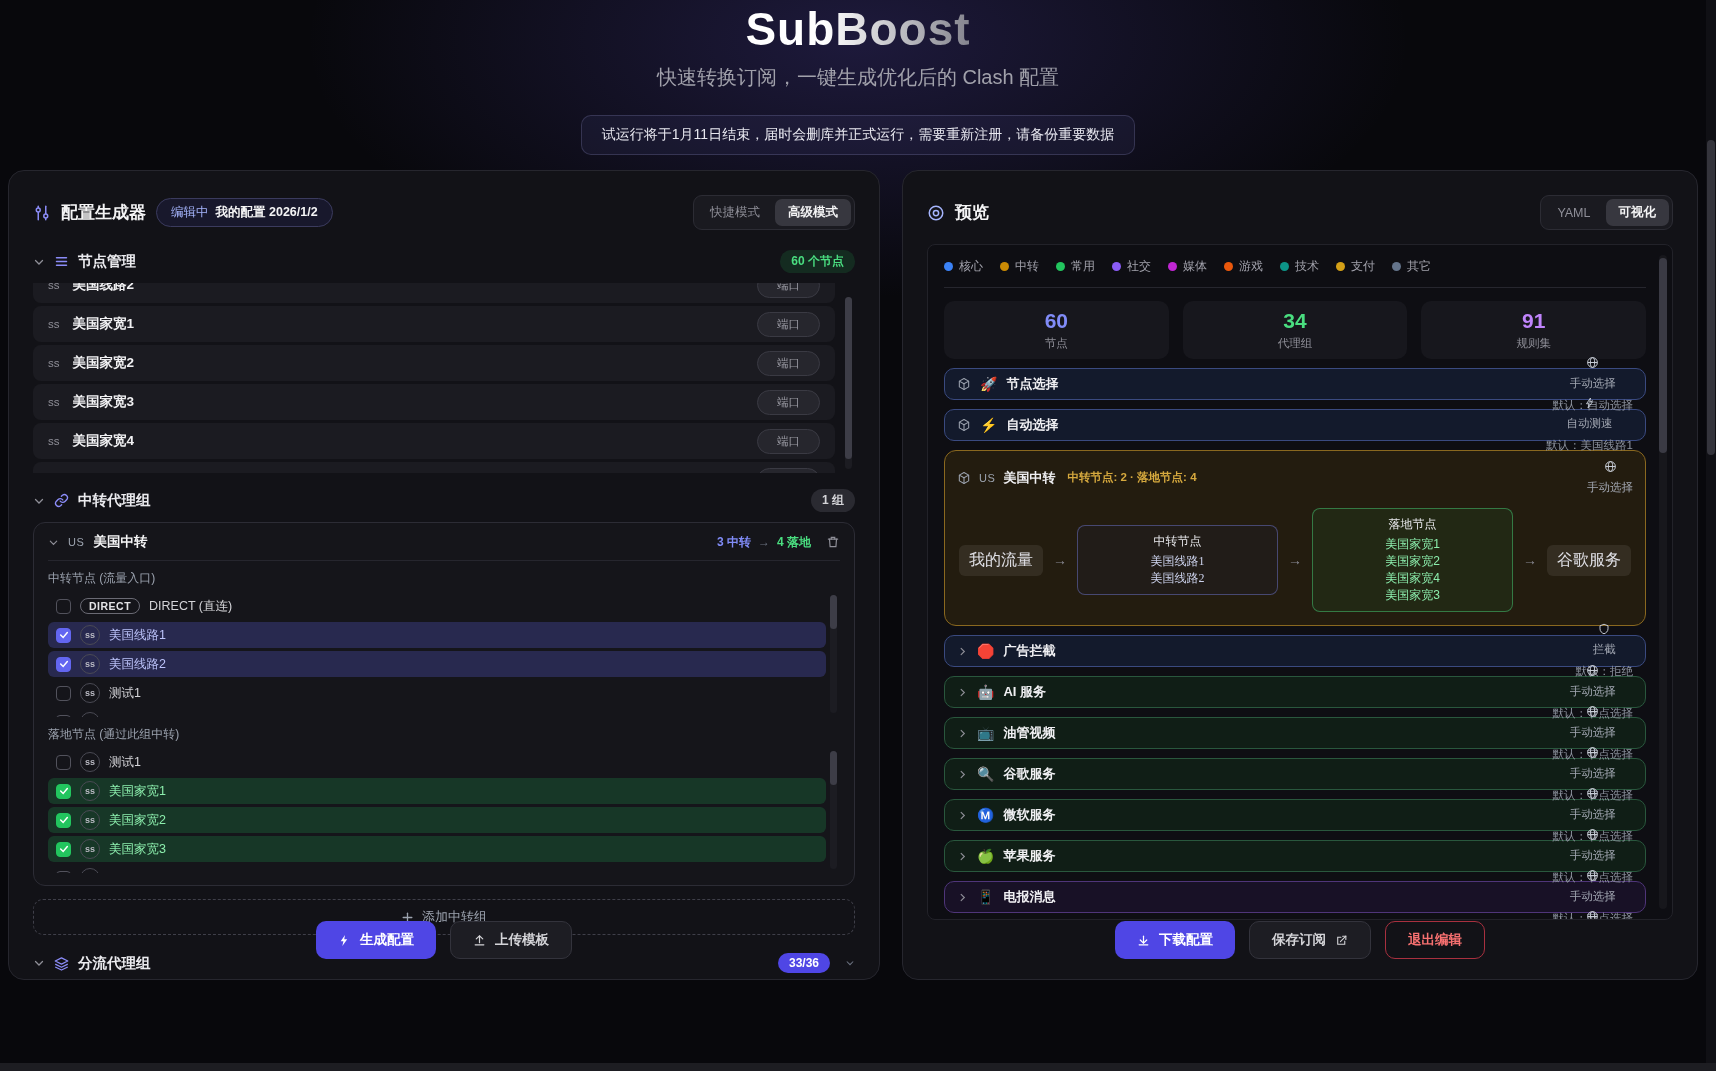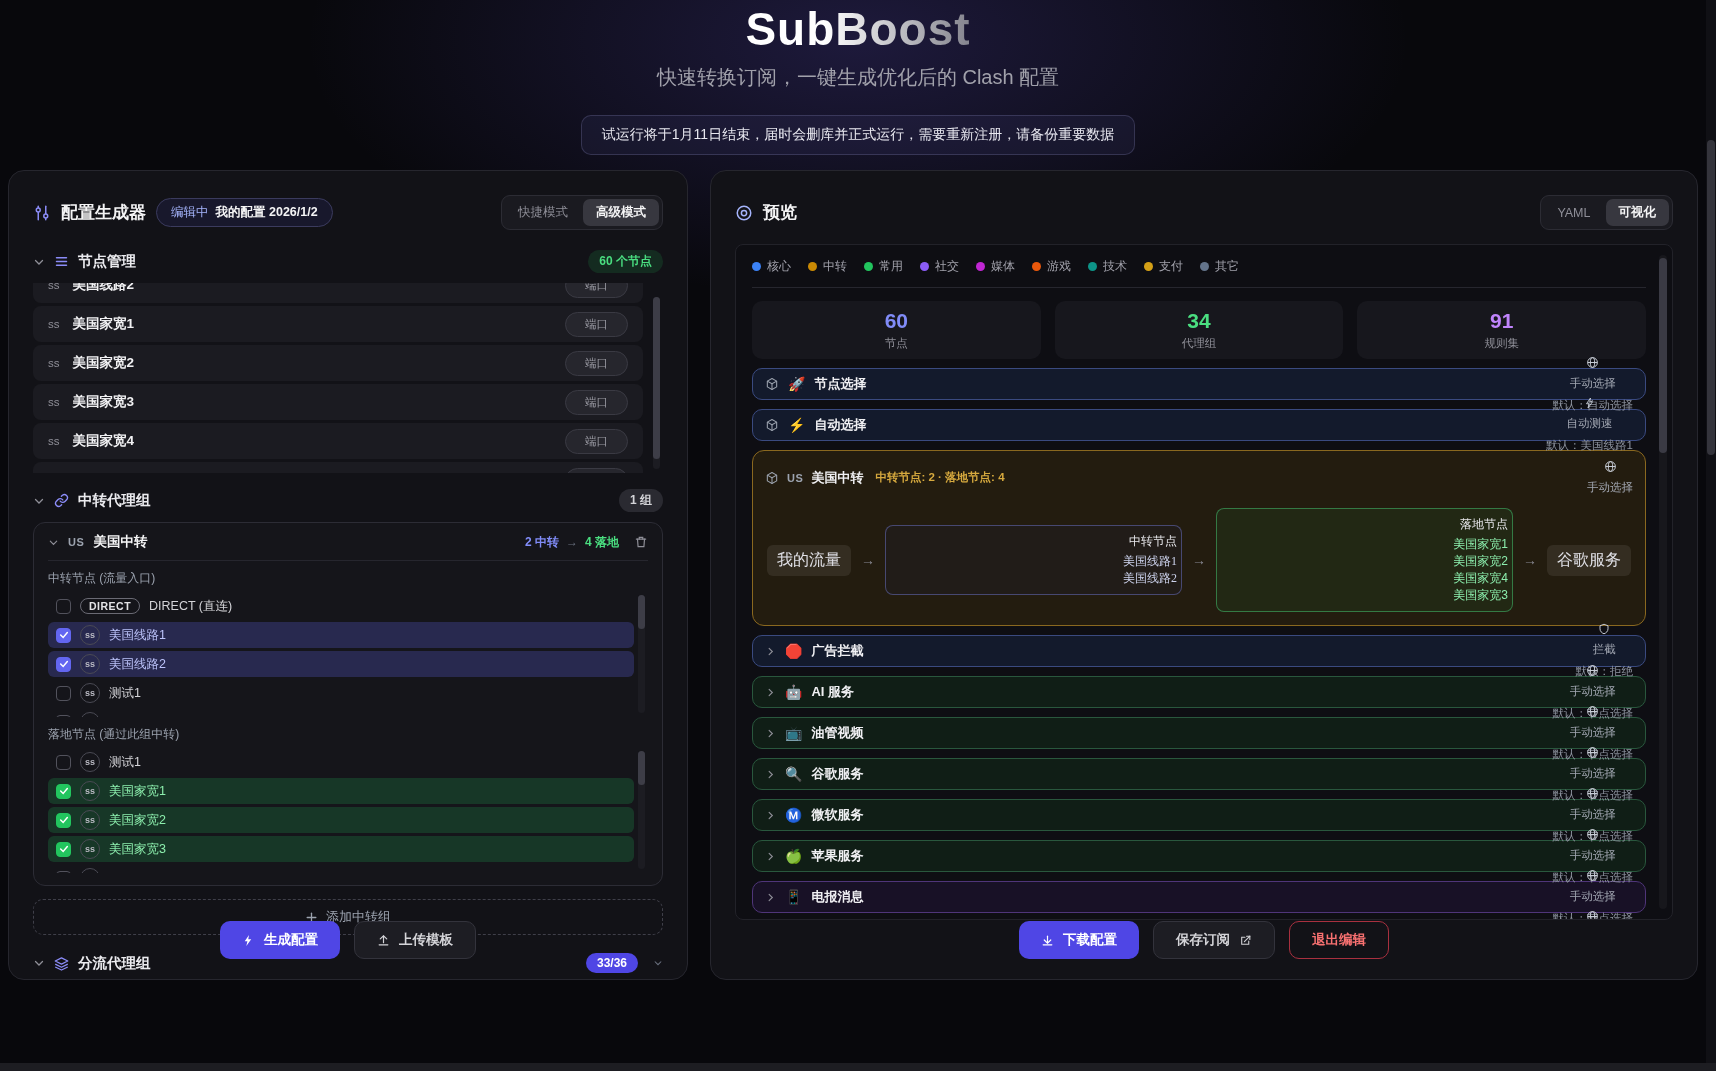--- a/index.html
+++ b/index.html
@@ -25,7 +25,7 @@
 main { position:absolute; top:170px; left:8px; right:18px; display:flex; gap:22px; }
 .panel { background:#121217; border:1px solid #26262e; border-radius:16px; height:810px;
   position:relative; padding:24px; }
-.panel.left { width:680px; flex:none; }
+.panel.left { width:872px; flex:none; }
 .panel.right { flex:1; }
 
 .phead { display:flex; align-items:center; gap:10px; }

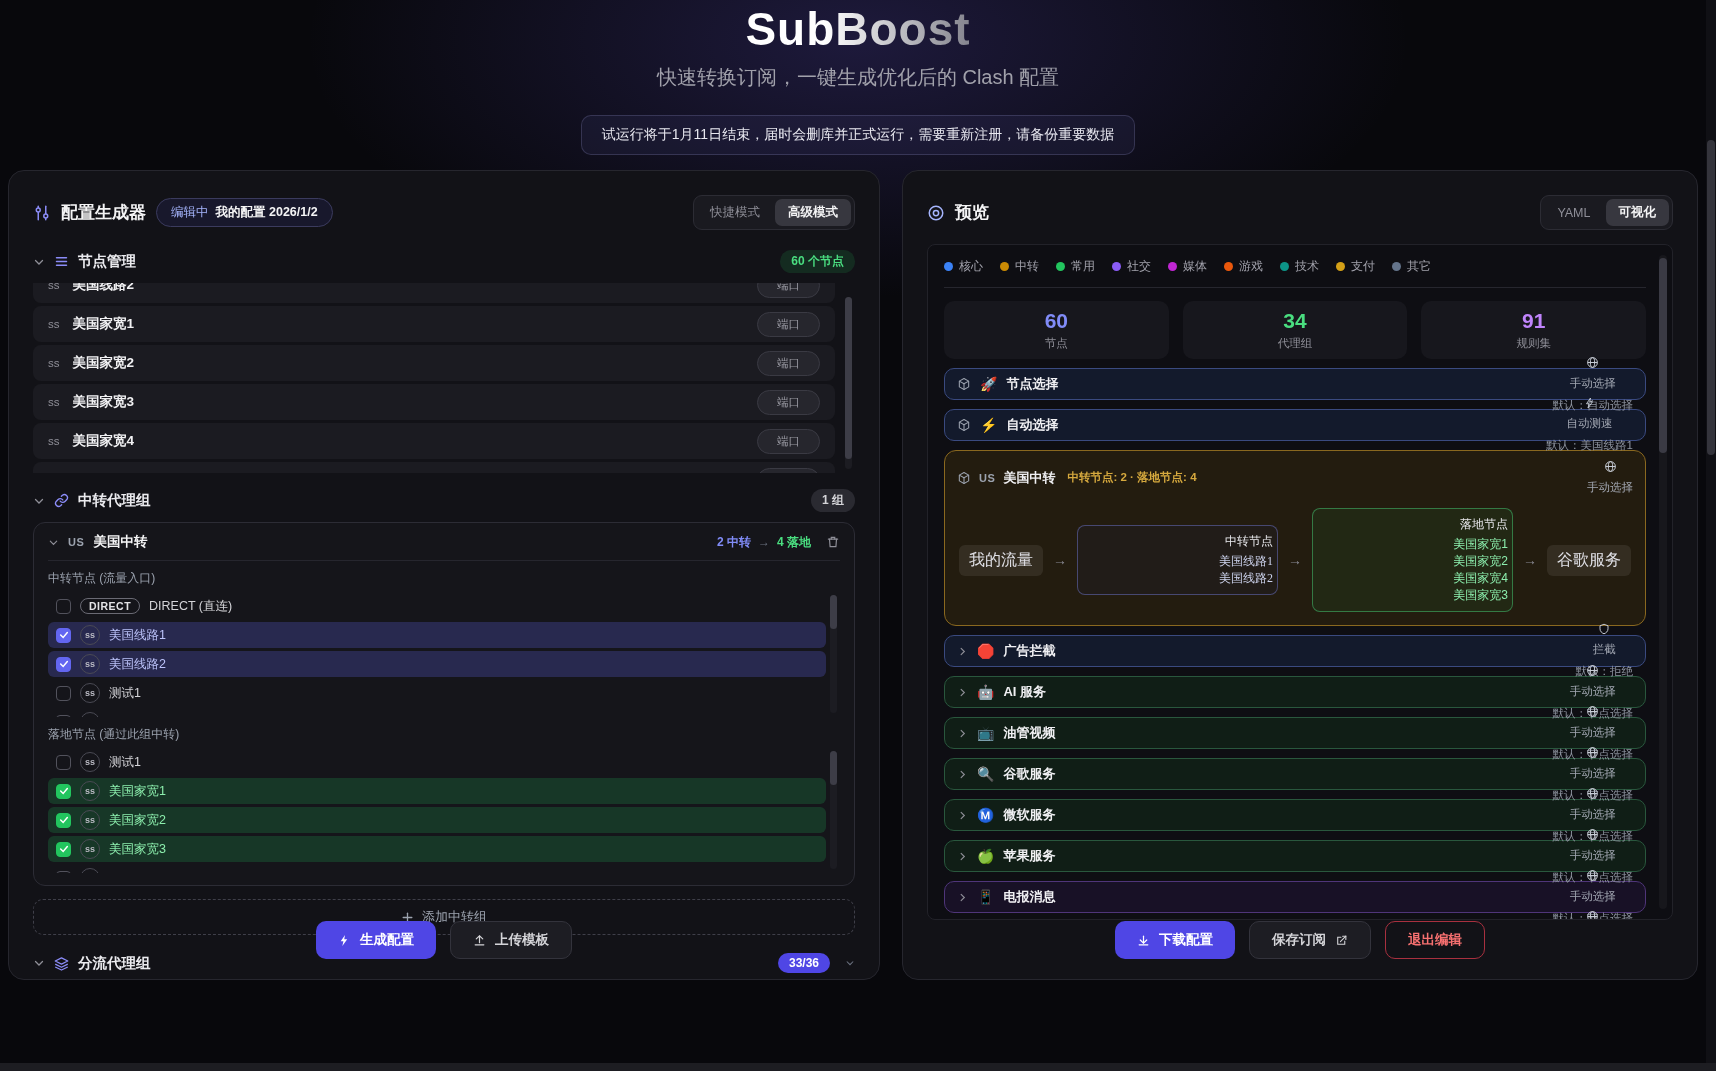--- a/index.html
+++ b/index.html
@@ -65,7 +65,7 @@
 
 .gcard { margin-top:10px; background:#15151a; border:1px solid #2c2c35; border-radius:12px; padding:10px 14px 12px; }
 .gchead { display:flex; align-items:center; gap:9px; padding-bottom:9px; border-bottom:1px solid #26262e; font-size:13.5px; }
-.gcode { color:#9ca3af; font-size:11px; font-weight:700; letter-spacing:.6px; }
+.gcode { color:#9ca3af; font-size:11px; font-weight:400; letter-spacing:.6px; }
 .gname { color:#f4f4f5; font-weight:700; }
 .gstats { margin-left:auto; display:flex; gap:7px; align-items:center; font-size:12px; font-weight:600; }
 .stat-t { color:#818cf8; } .stat-l { color:#4ade80; } .stat-arrow { color:#6b7280; font-weight:400; }

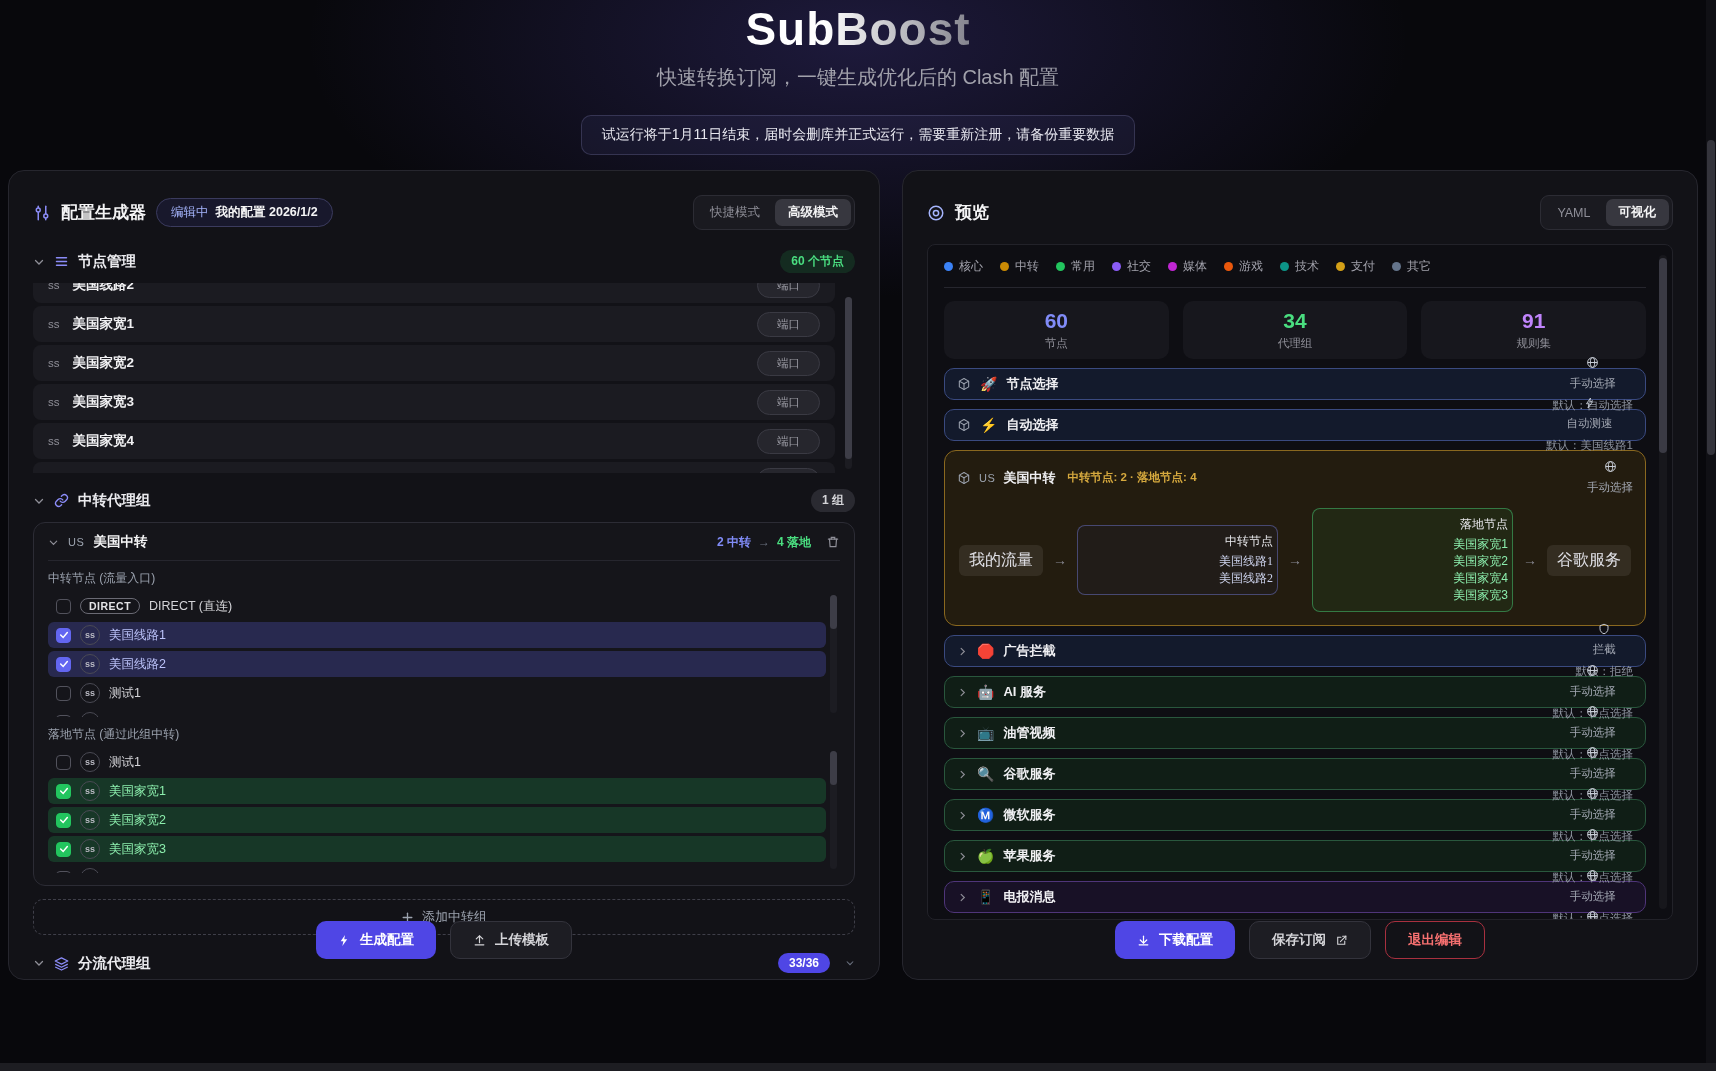--- a/index.html
+++ b/index.html
@@ -126,7 +126,7 @@
 .chip { background:rgba(255,255,255,0.08); border-radius:6px; padding:5px 10px; font-size:16px;
   color:#e0e0e6; white-space:nowrap; }
 .arr { color:#8a8a94; font-size:14px; flex:none; }
-.fbox { border-radius:8px; padding:7px 4px; text-align:right; font-size:12px; flex:1; }
+.fbox { border-radius:8px; padding:7px 4px; text-align:center; font-size:12px; flex:1; }
 .fbox.transit { border:1px solid rgba(129,140,248,0.40); background:rgba(30,30,46,0.30); color:#ccd2ec;font-family:Liberation Serif, serif; }
 .fbox.landing { border:1px solid rgba(74,222,128,0.45); background:rgba(34,197,94,0.07); color:#8ceead; }
 .ftitle { color:#e8e8ec; margin-bottom:3px; }

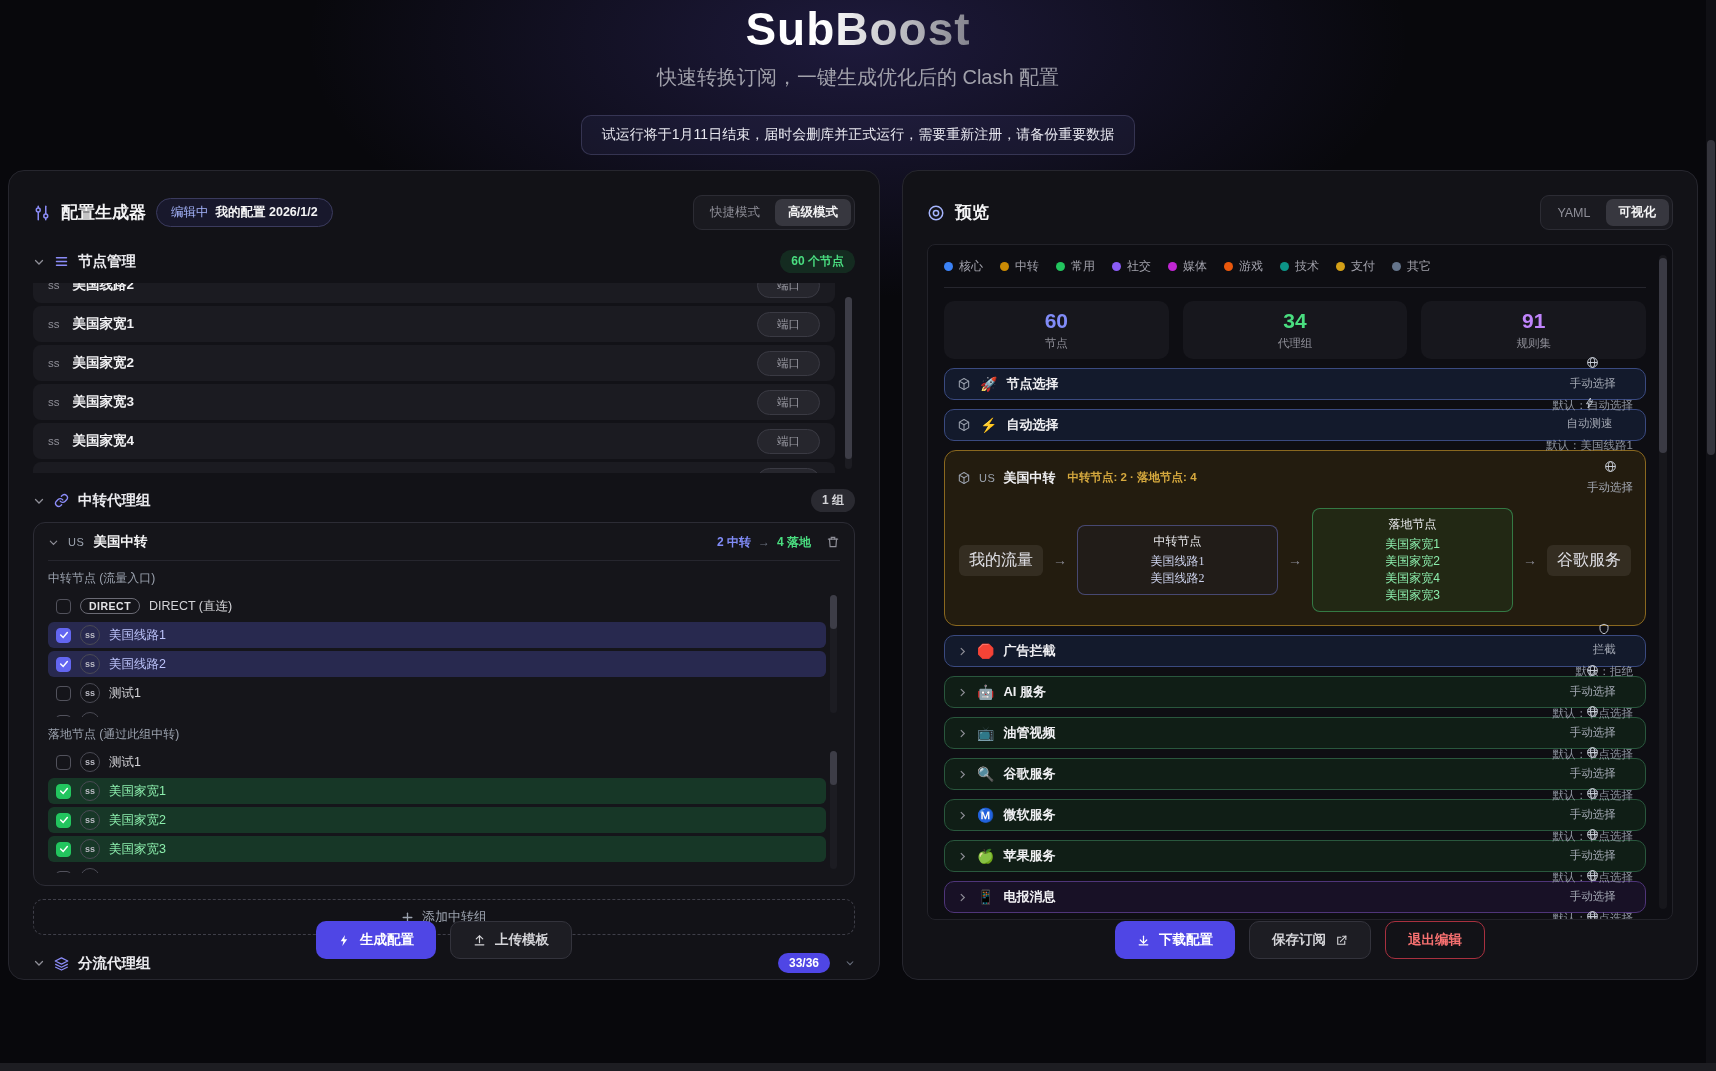--- a/index.html
+++ b/index.html
@@ -256,7 +256,7 @@
         <span class="gcode">US</span>
         <span class="gname">美国中转</span>
         <span class="gstats">
-          <span class="stat-t">2 中转</span>
+          <span class="stat-t">3 中转</span>
           <span class="stat-arrow">→</span>
           <span class="stat-l">4 落地</span>
           <span class="icon" style="margin-left:8px;">

